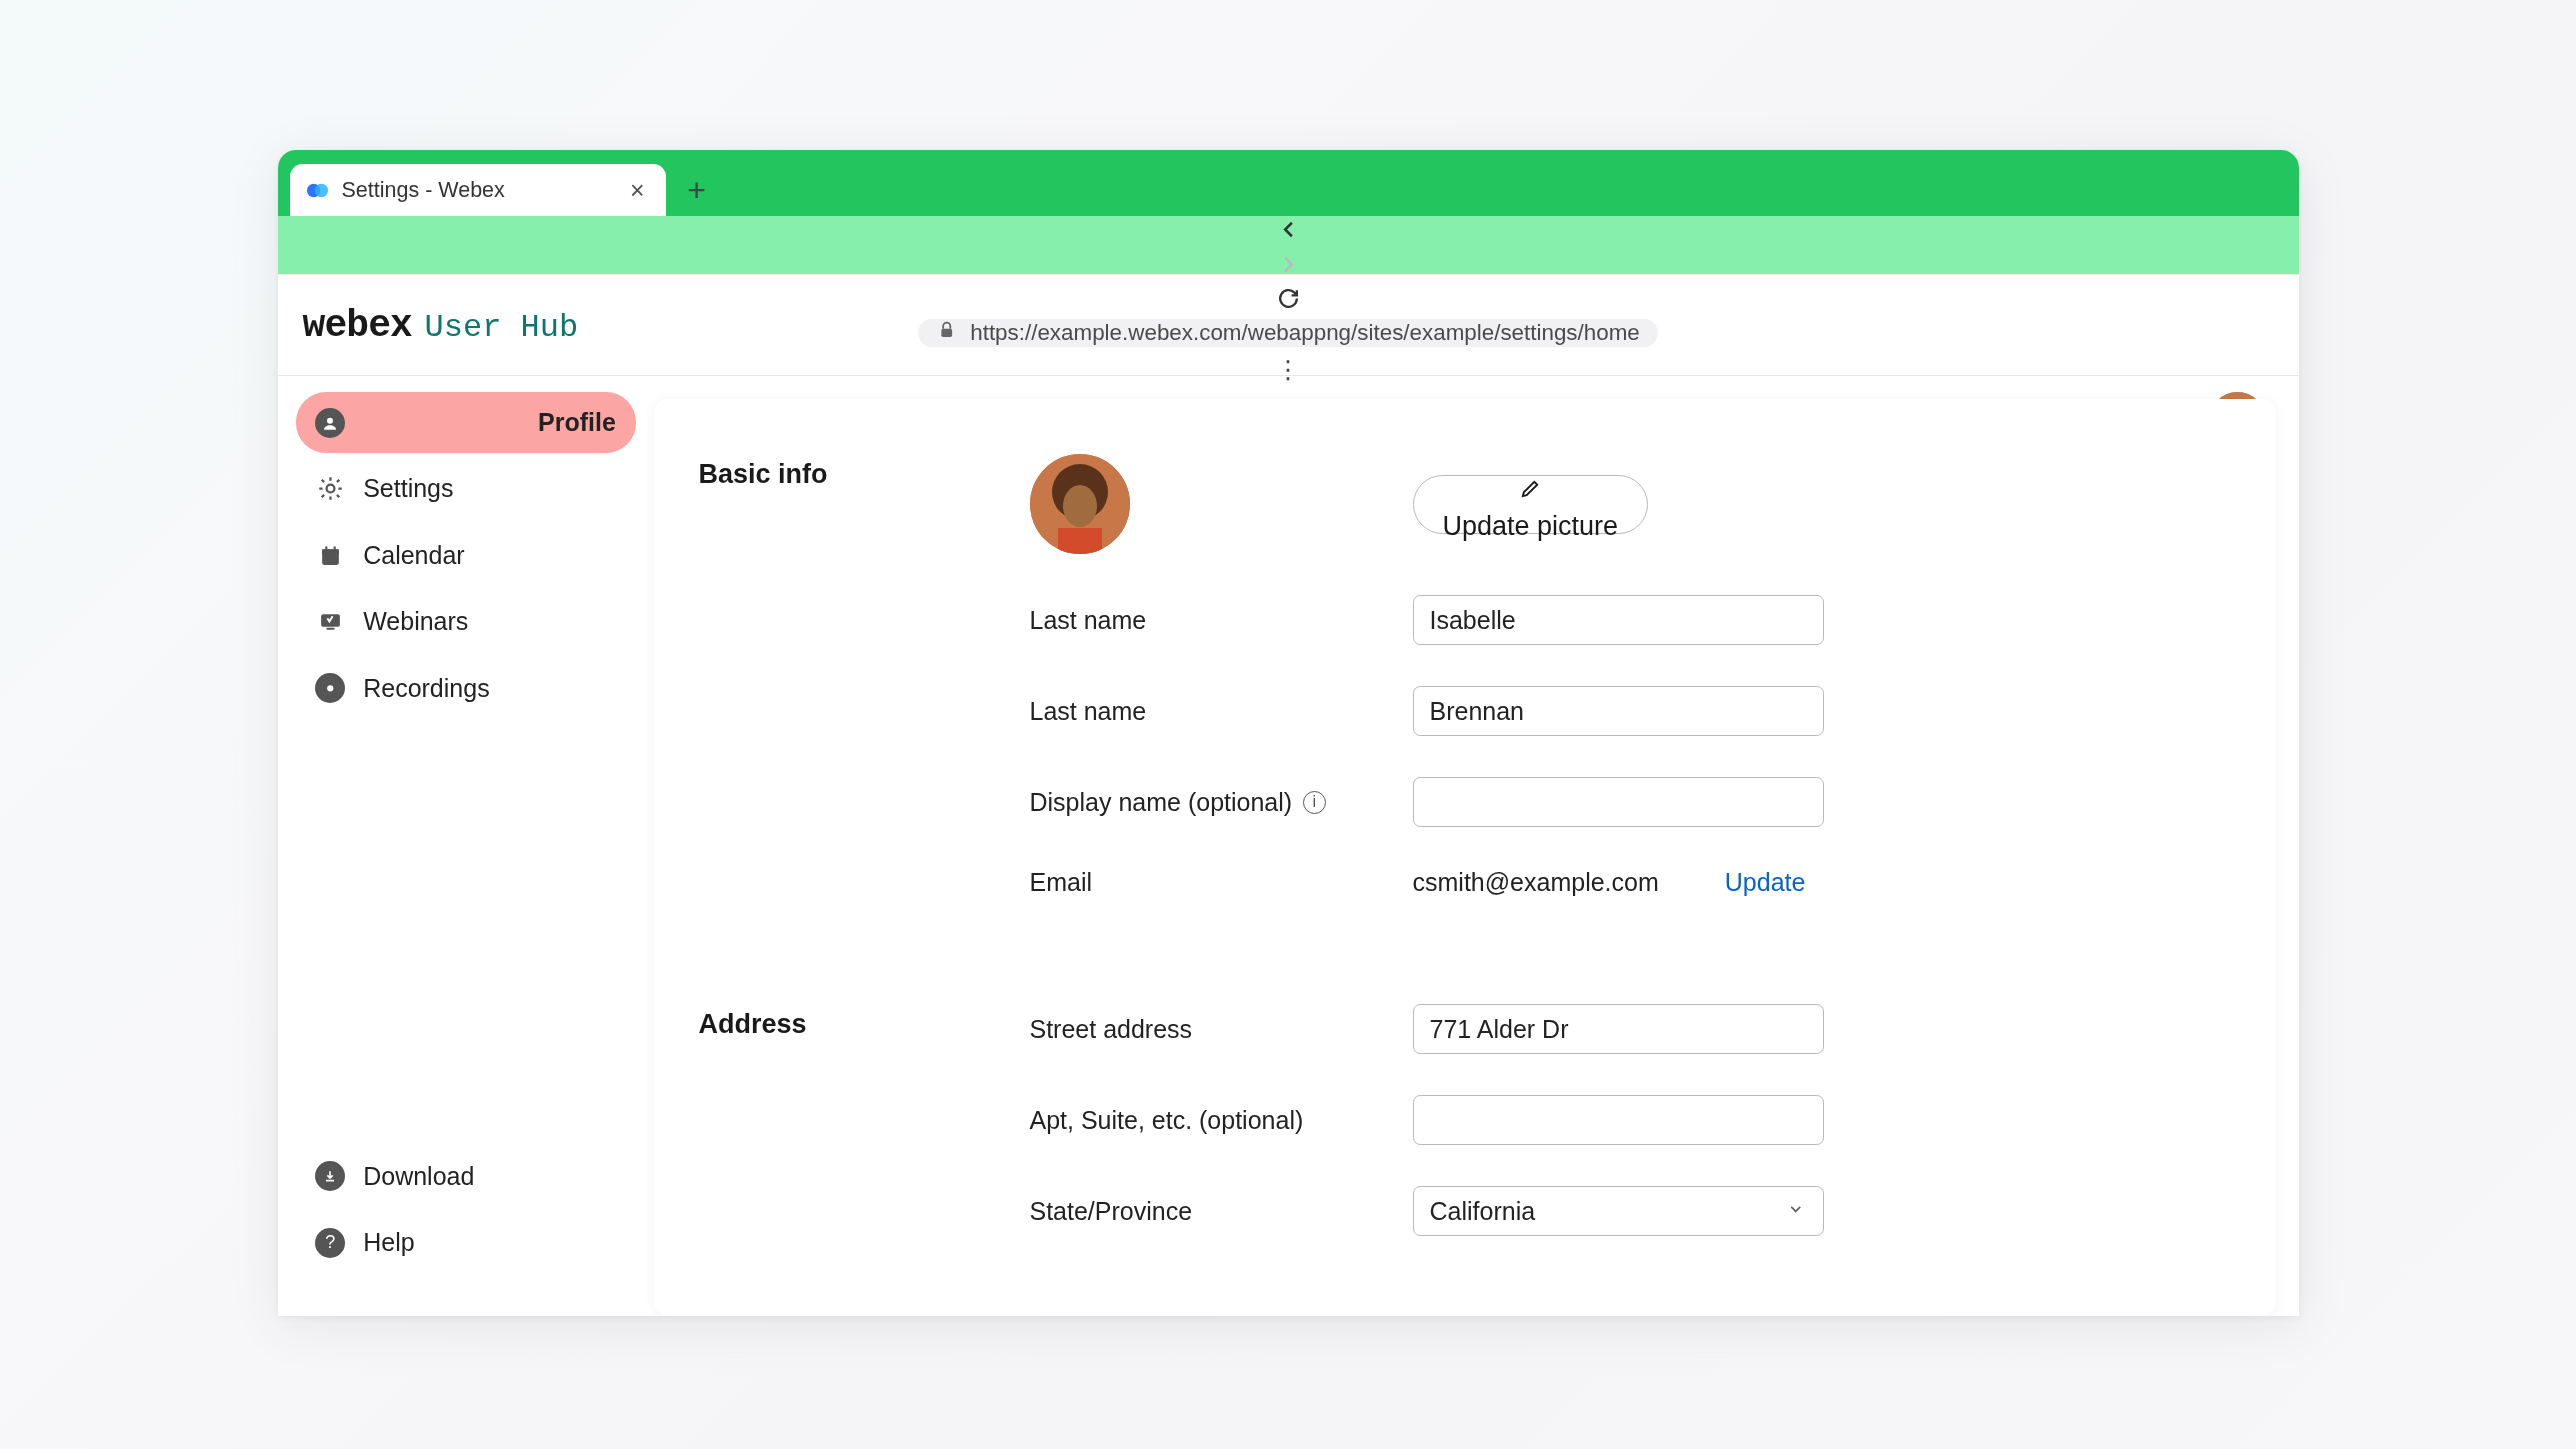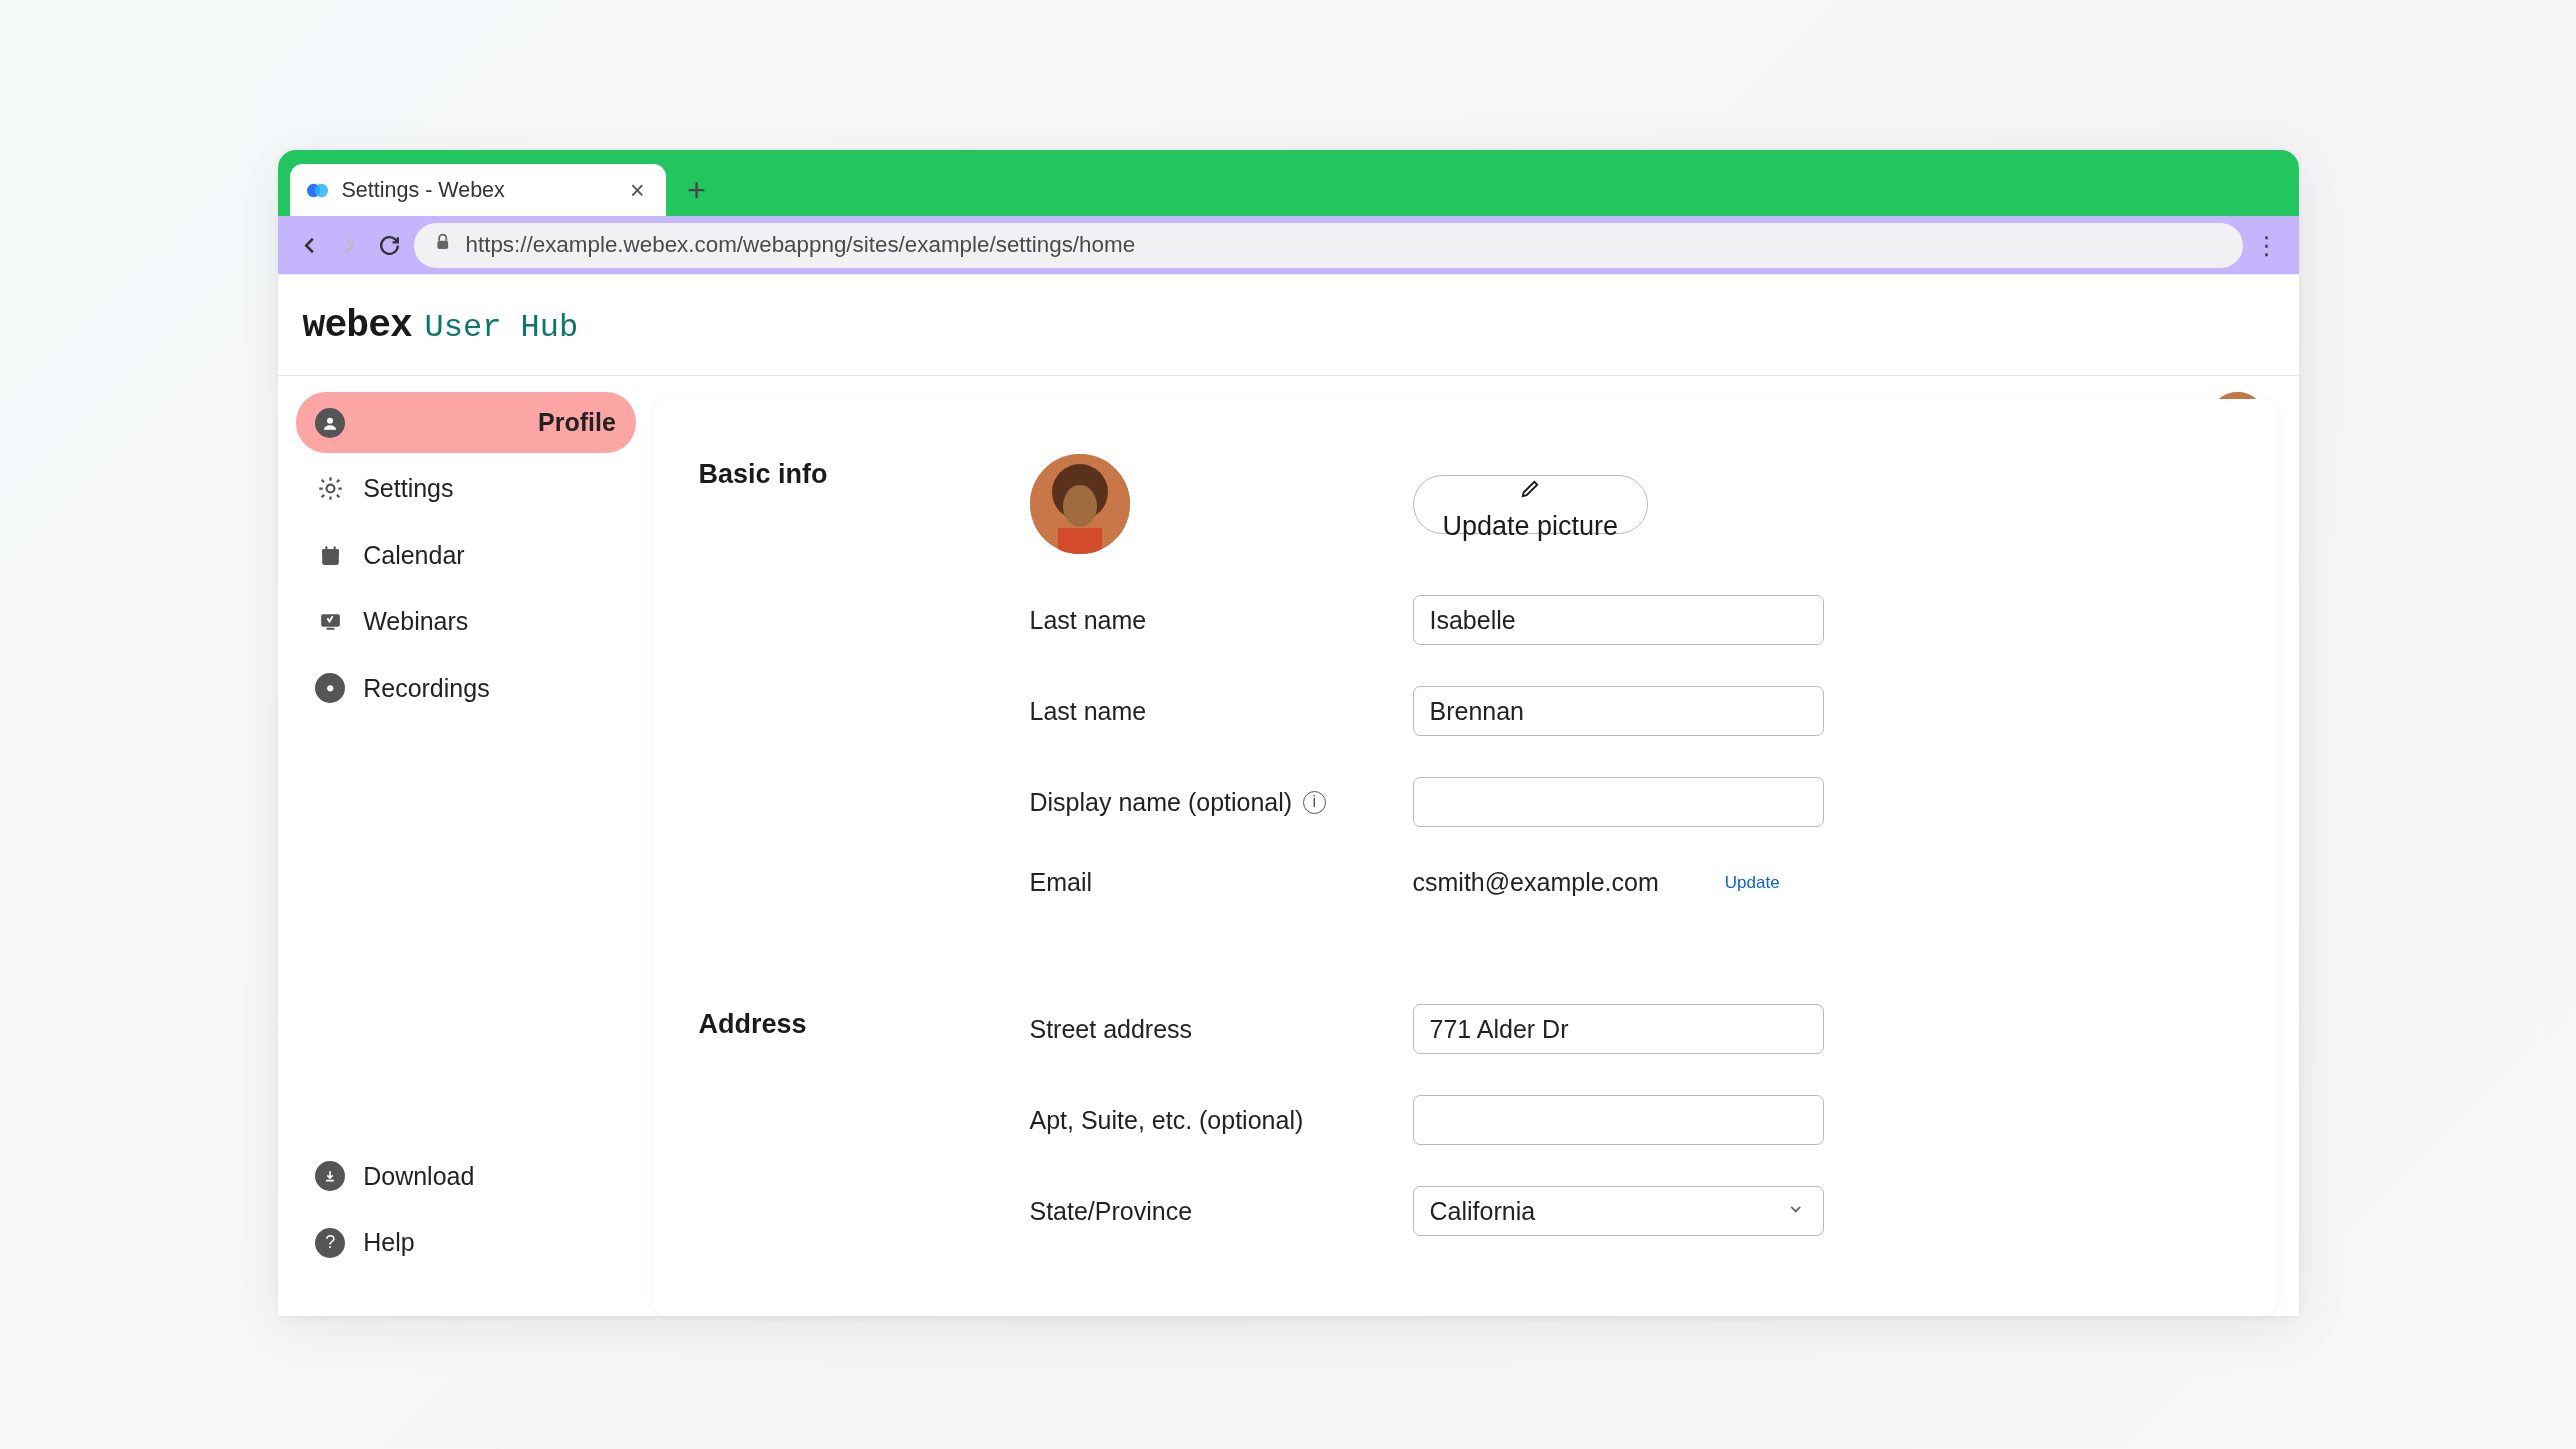--- a/index.html
+++ b/index.html
@@ -46,12 +46,13 @@
 .tab-add { width: 43px; height: 43px; display:flex; align-items:center; justify-content:center; margin-left: 9px; margin-bottom: 4.5px; font-size: 32px; color: #444; cursor:pointer; border-radius: 7.2px;}
 .addr-bar {
   height: 59px;
-  background: #c4b5fd;
+  background: #86efac;
   display: flex;
   align-items: center;
   padding: 0 16px;
   gap: 8px;
   border-bottom: 0.9px solid #eee;
+  flex-direction: column;
 }
 .nav-btn { width: 32px; height: 32px; display:flex; align-items:center; justify-content:center; color:#333; cursor:pointer; }
 .nav-btn.disabled { color: #bbb; }

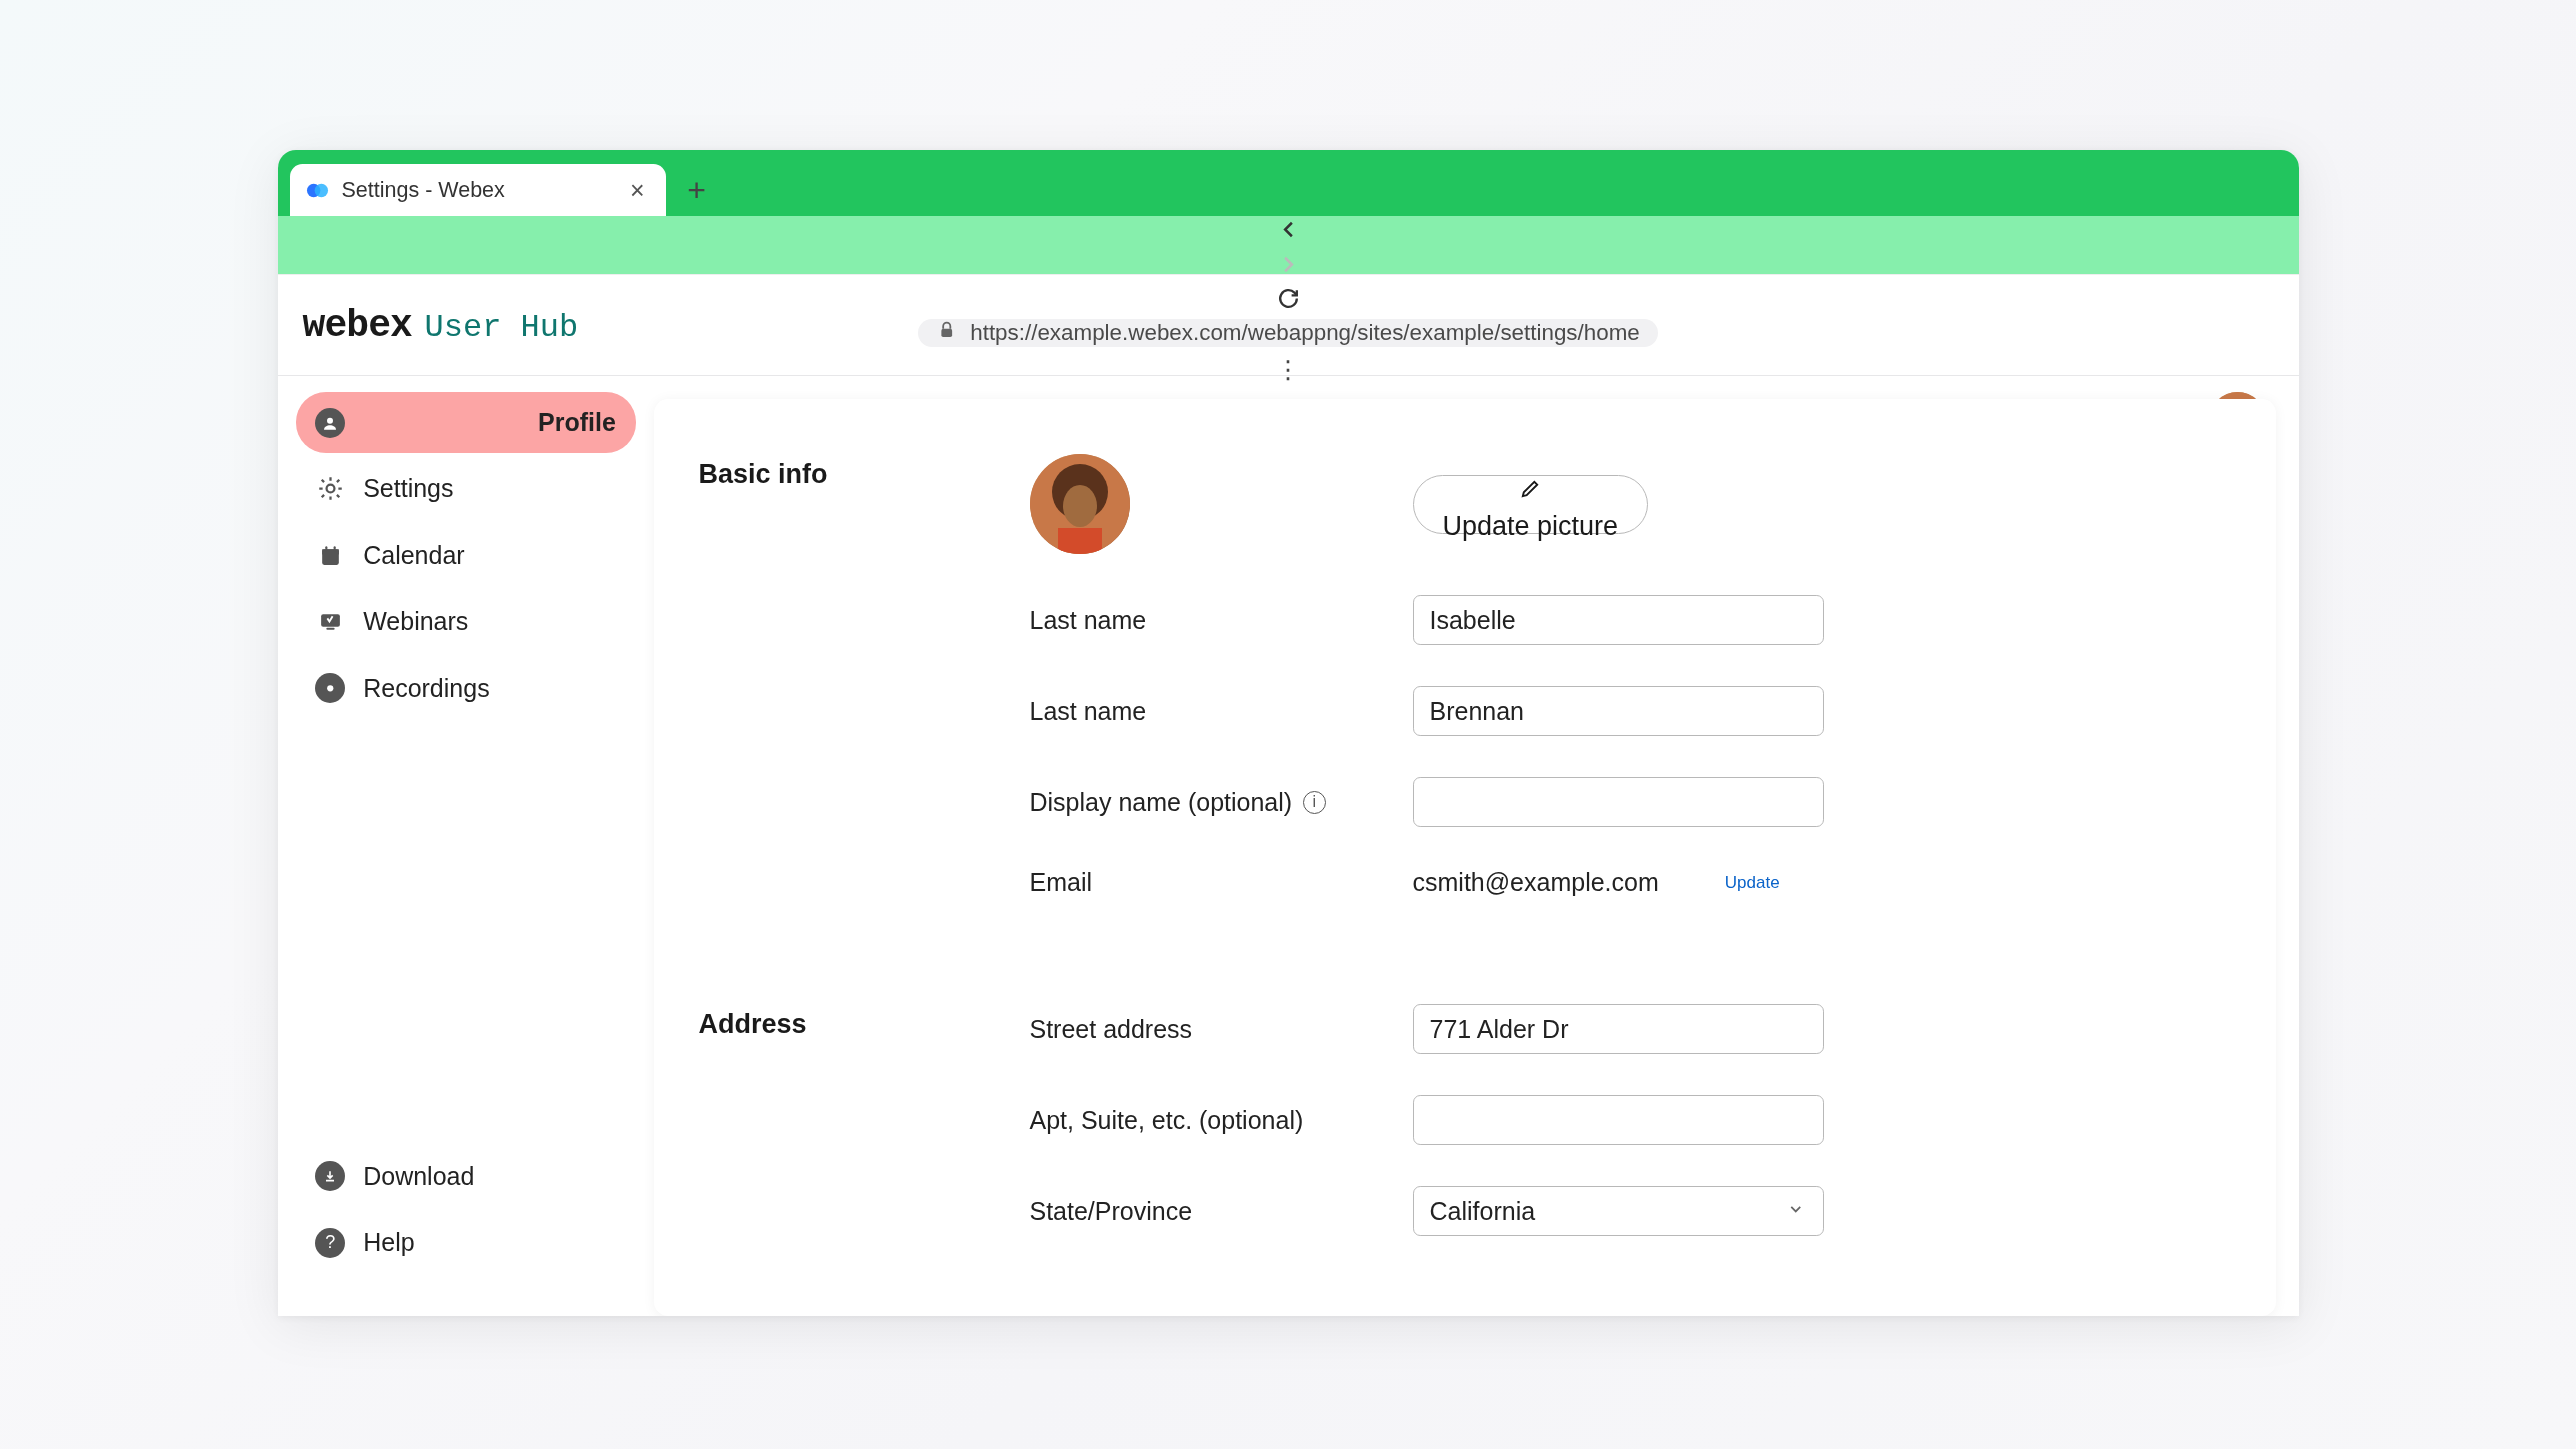--- a/index.html
+++ b/index.html
@@ -169,7 +169,7 @@
 }
 .pencil-icon { width:23px; height:23px; }
 .email-val { font-size: 25px; color: #222; }
-.link { font-size: 17px; color: #0a63c9; cursor: pointer; margin-left: 30px; }
+.link { font-size: 25px; color: #0a63c9; cursor: pointer; margin-left: 30px; }
 .select-input {
   width: 411px;
   height: 50px;

